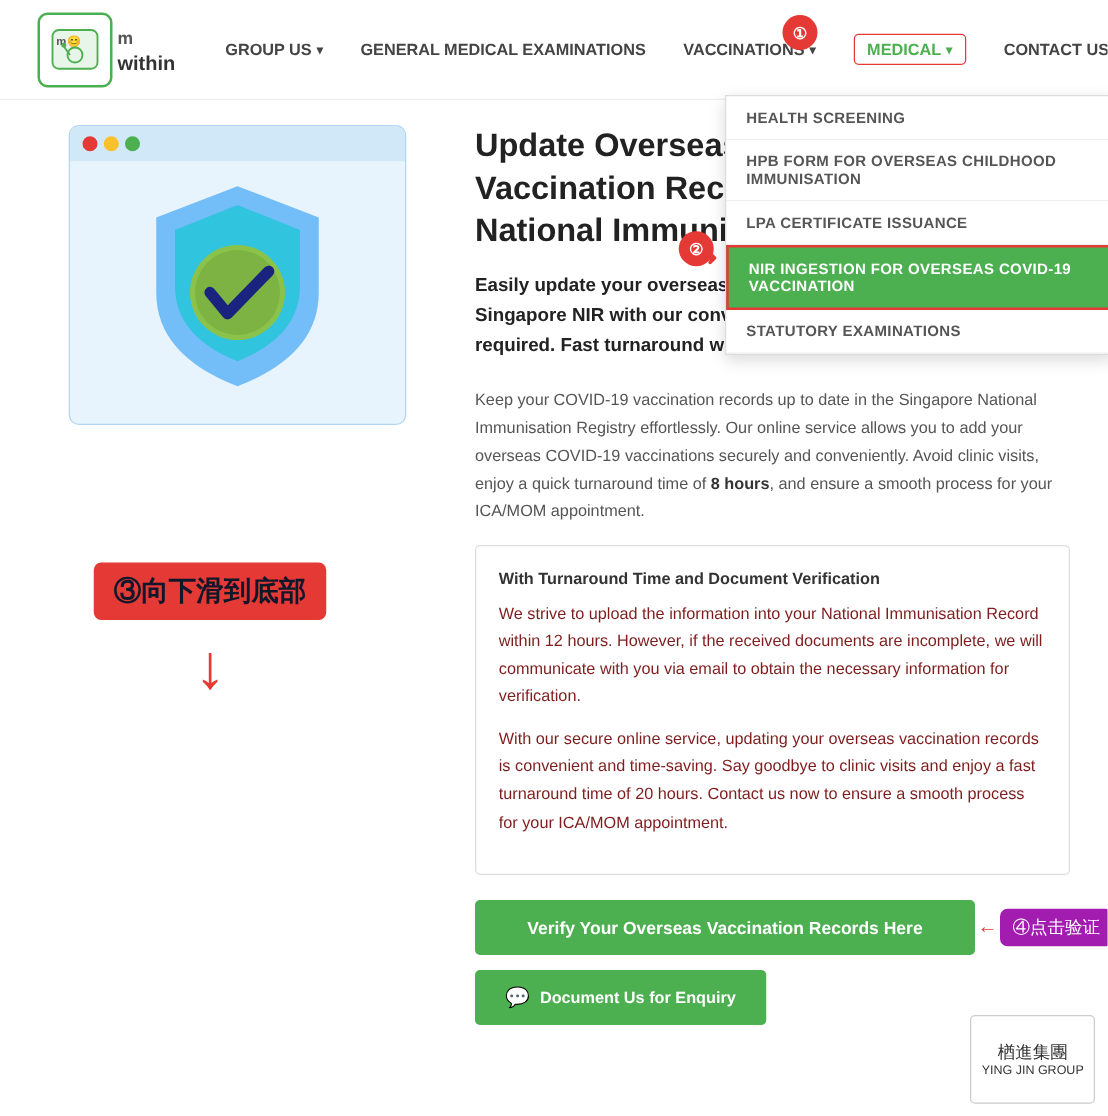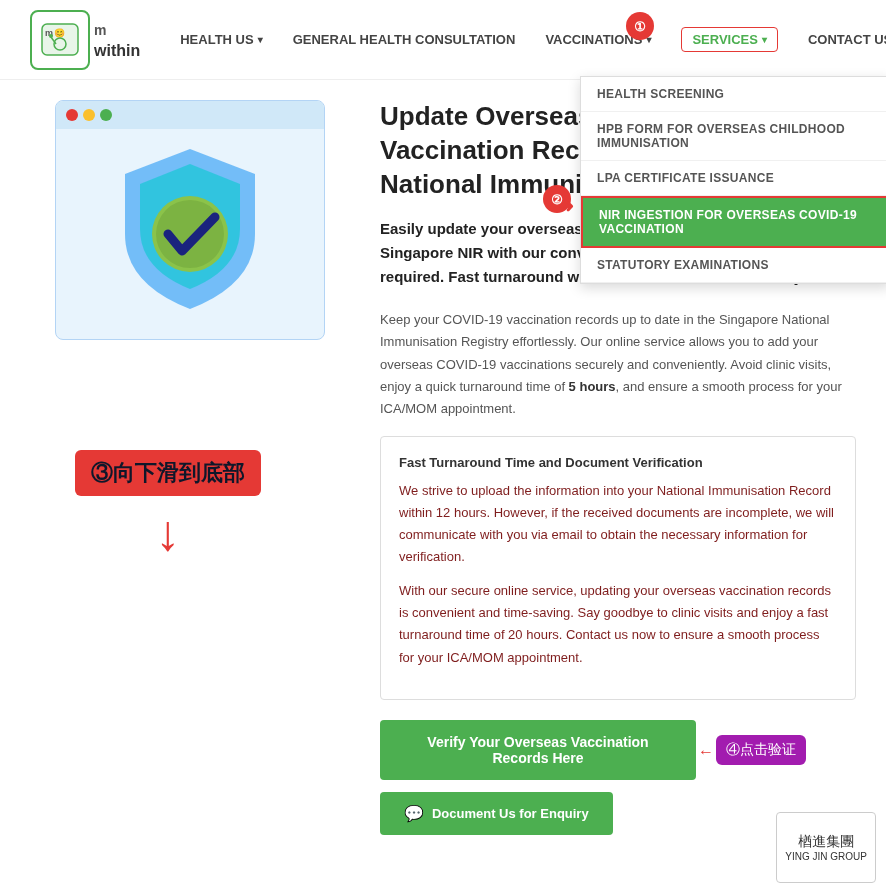--- a/index.html
+++ b/index.html
@@ -310,7 +310,7 @@
 
   <div class="nav-links">
     <a class="nav-item">
-      <span>HEALTH US</span>
+      <span>GROUP US</span>
       <span class="nav-chevron">▾</span>
     </a>
     <a class="nav-item">

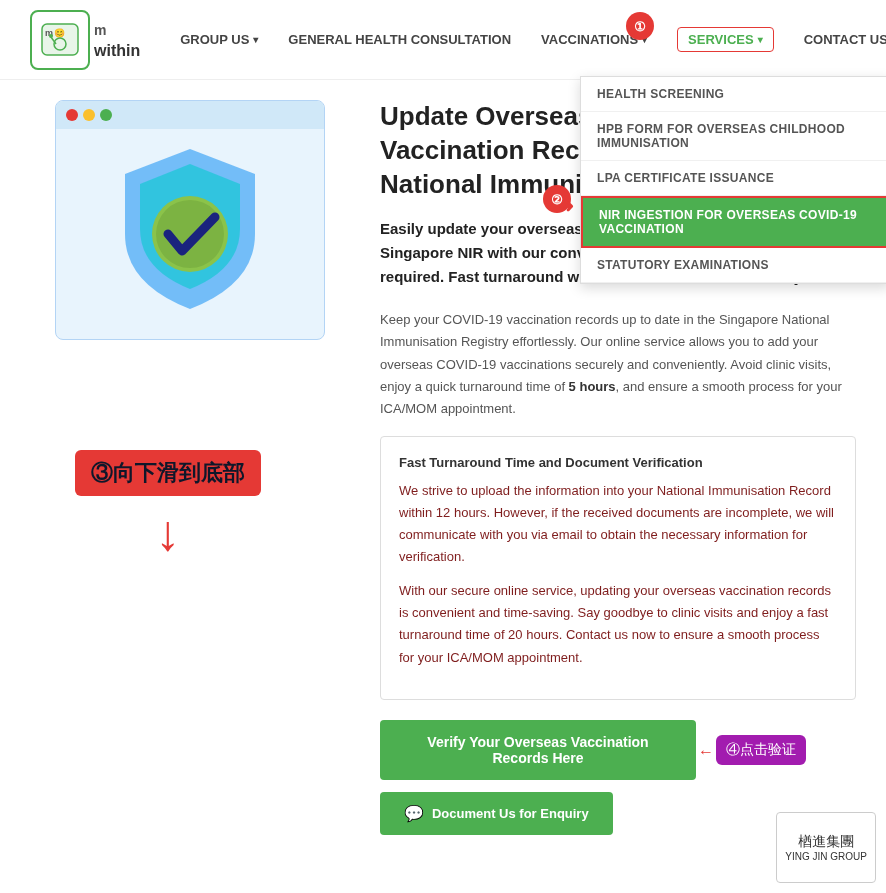--- a/index.html
+++ b/index.html
@@ -314,7 +314,7 @@
       <span class="nav-chevron">▾</span>
     </a>
     <a class="nav-item">
-      <span>GENERAL HEALTH CONSULTATION</span>
+      <span>GENERAL MEDICAL EXAMINATIONS</span>
     </a>
     <a class="nav-item">
       <span>VACCINATIONS</span>

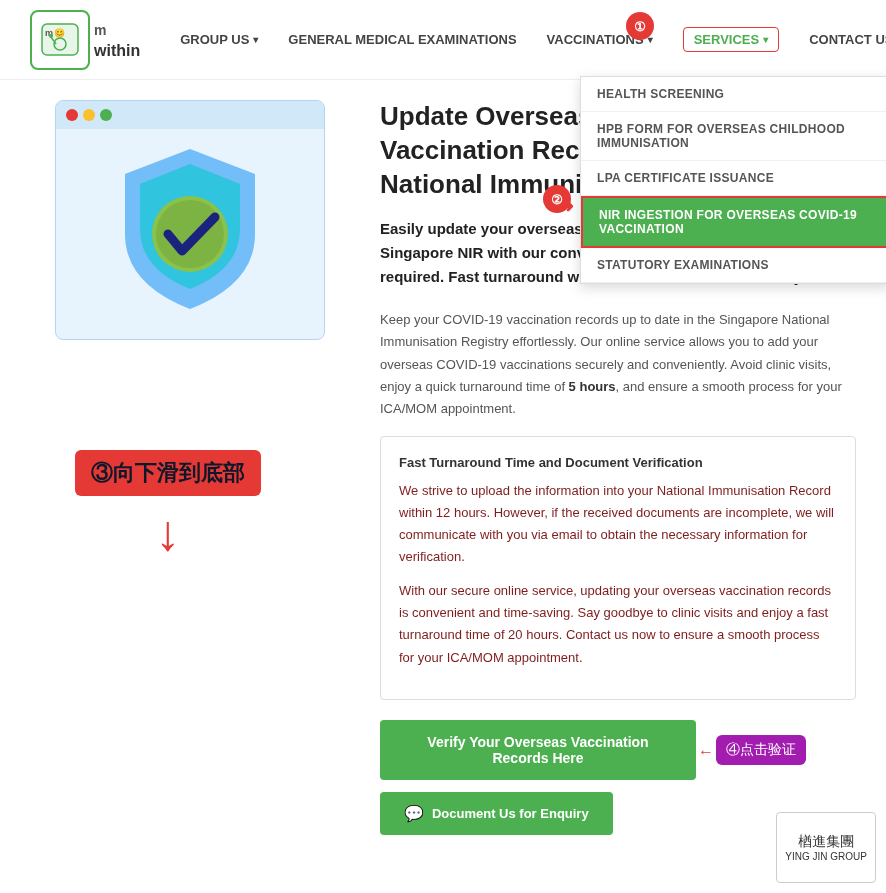--- a/index.html
+++ b/index.html
@@ -321,7 +321,7 @@
       <span class="nav-chevron">▾</span>
     </a>
     <a class="nav-item active">
-      <span>SERVICES</span>
+      <span>MEDICAL</span>
       <span class="nav-chevron">▾</span>
     </a>
     <a class="nav-item">

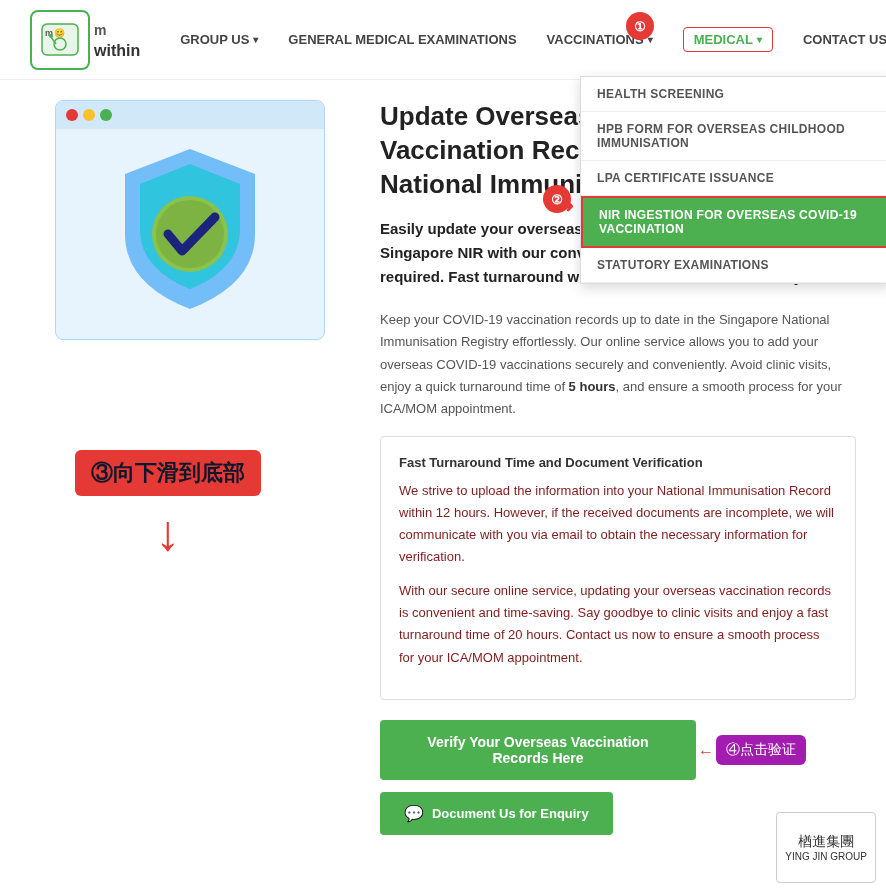--- a/index.html
+++ b/index.html
@@ -382,7 +382,7 @@
     <p class="subtitle-bold">Easily update your overseas COVID-19 vaccination records in the Singapore NIR with our convenient online service. No clinic visit required. Fast turnaround within 12 hours @ S$27 nett only</p>
 
     <p class="body-text">
-      Keep your COVID-19 vaccination records up to date in the Singapore National Immunisation Registry effortlessly. Our online service allows you to add your overseas COVID-19 vaccinations securely and conveniently. Avoid clinic visits, enjoy a quick turnaround time of <strong>5 hours</strong>, and ensure a smooth process for your ICA/MOM appointment.
+      Keep your COVID-19 vaccination records up to date in the Singapore National Immunisation Registry effortlessly. Our online service allows you to add your overseas COVID-19 vaccinations securely and conveniently. Avoid clinic visits, enjoy a quick turnaround time of <strong>8 hours</strong>, and ensure a smooth process for your ICA/MOM appointment.
     </p>
 
     <div class="info-section">

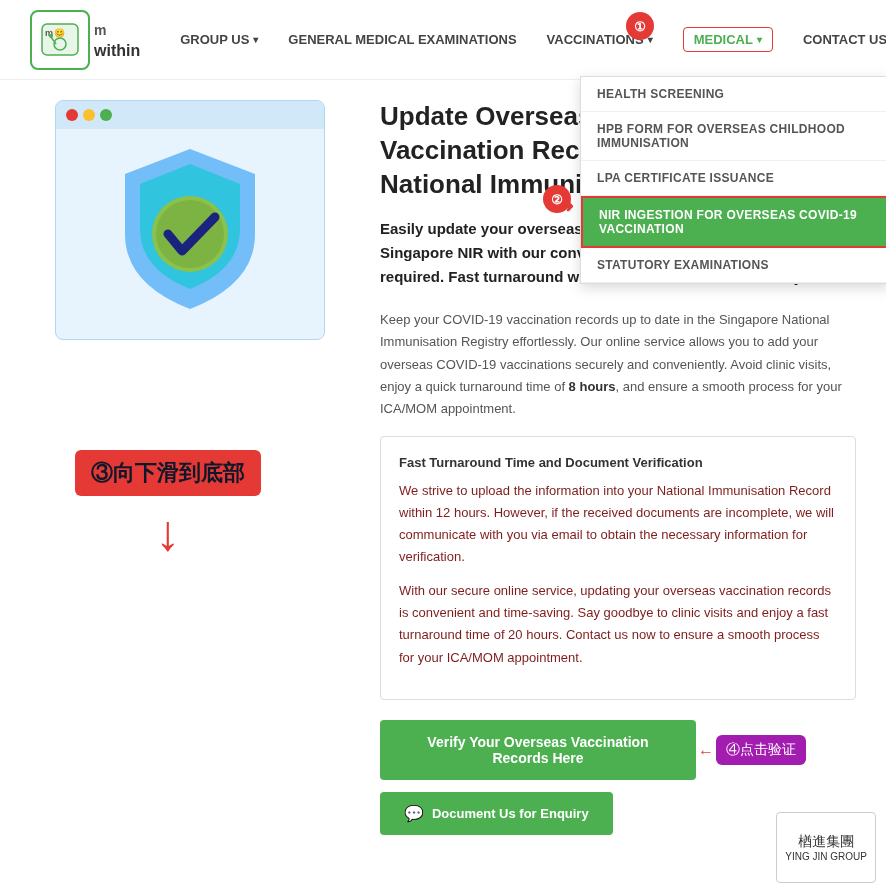--- a/index.html
+++ b/index.html
@@ -386,7 +386,7 @@
     </p>
 
     <div class="info-section">
-      <div class="info-section-title">Fast Turnaround Time and Document Verification</div>
+      <div class="info-section-title">With Turnaround Time and Document Verification</div>
       <p class="info-section-text">We strive to upload the information into your National Immunisation Record within 12 hours. However, if the received documents are incomplete, we will communicate with you via email to obtain the necessary information for verification.</p>
       <p class="info-section-text">With our secure online service, updating your overseas vaccination records is convenient and time-saving. Say goodbye to clinic visits and enjoy a fast turnaround time of 20 hours. Contact us now to ensure a smooth process for your ICA/MOM appointment.</p>
     </div>

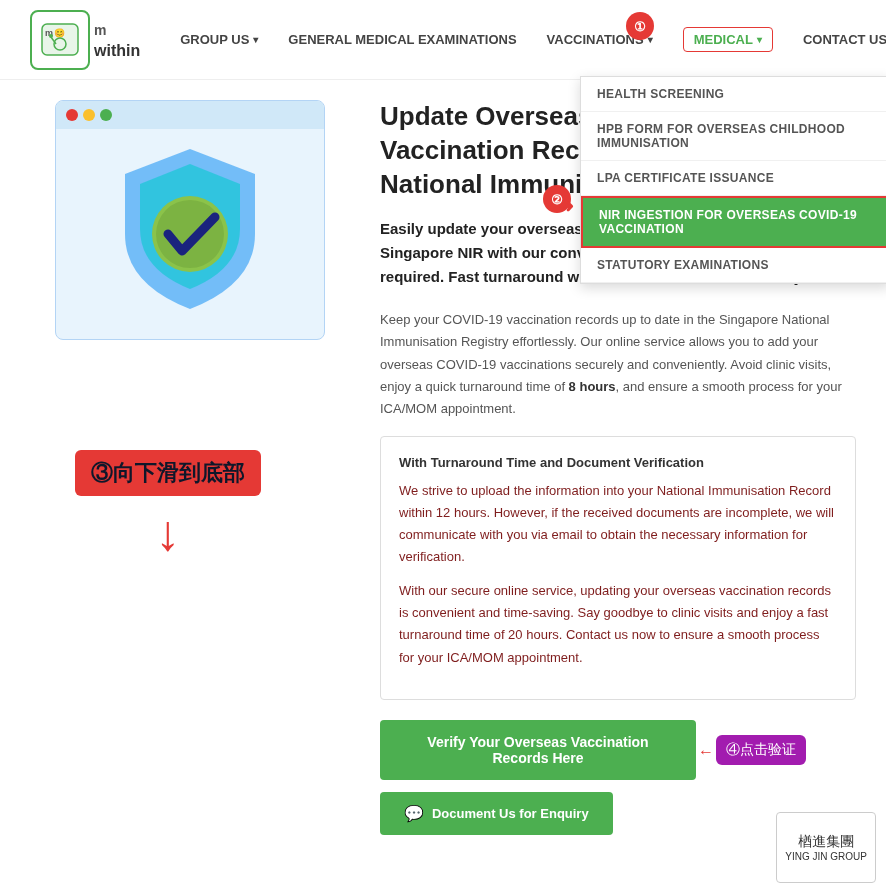--- a/index.html
+++ b/index.html
@@ -232,7 +232,7 @@
       font-weight: bold;
       border-radius: 4px;
       cursor: pointer;
-      width: 316px;
+      width: 400px;
       text-align: center;
       position: relative;
     }

